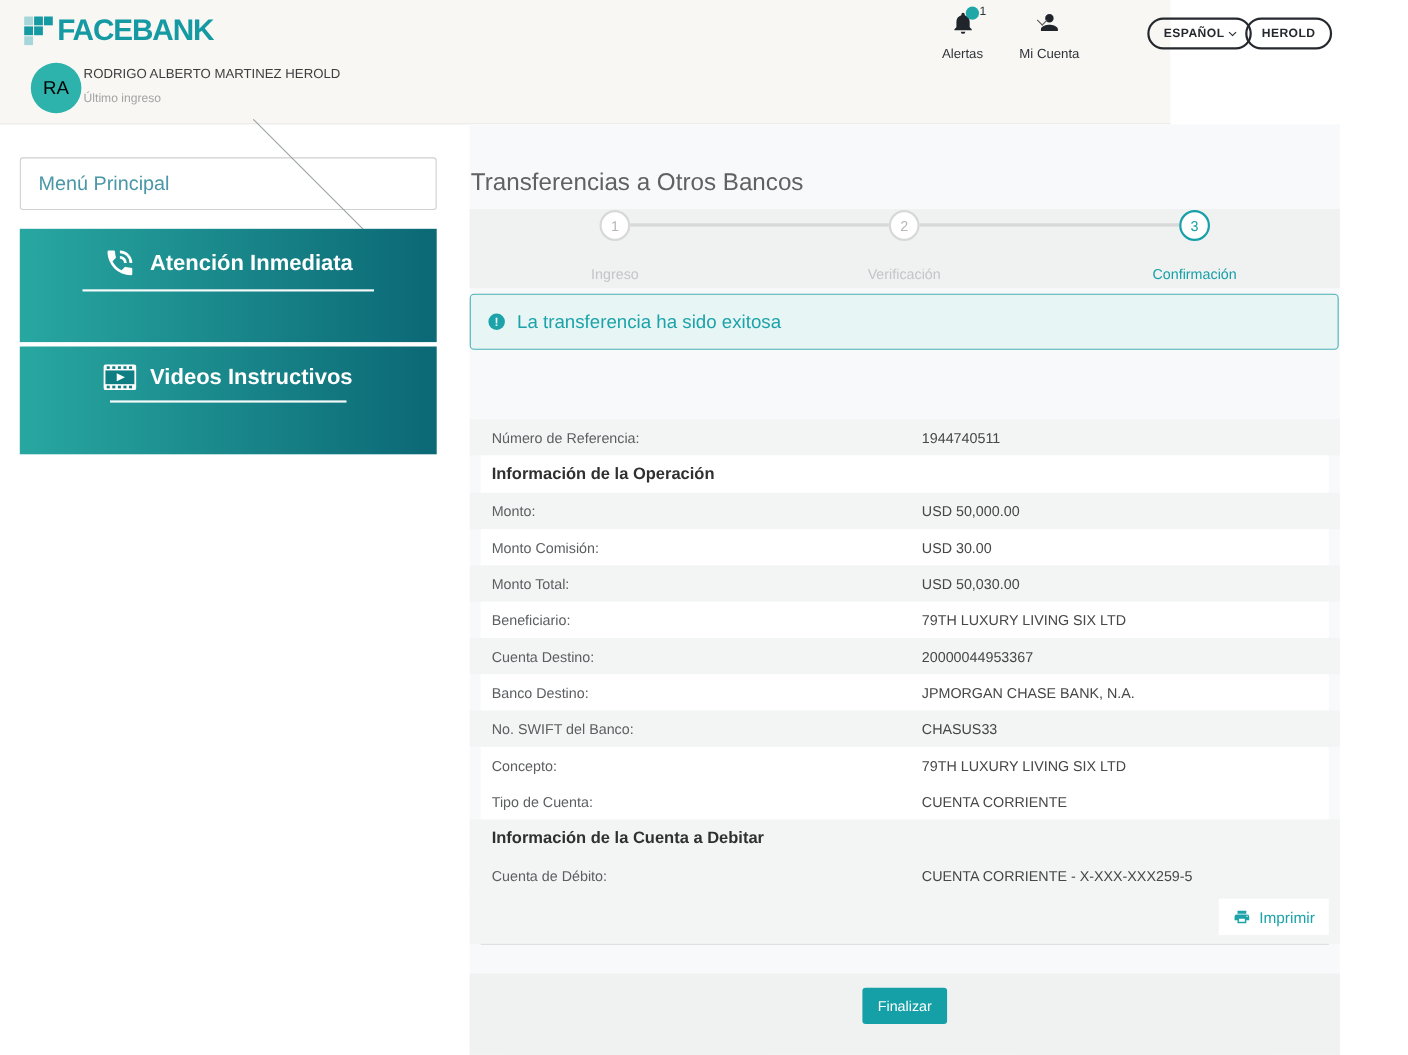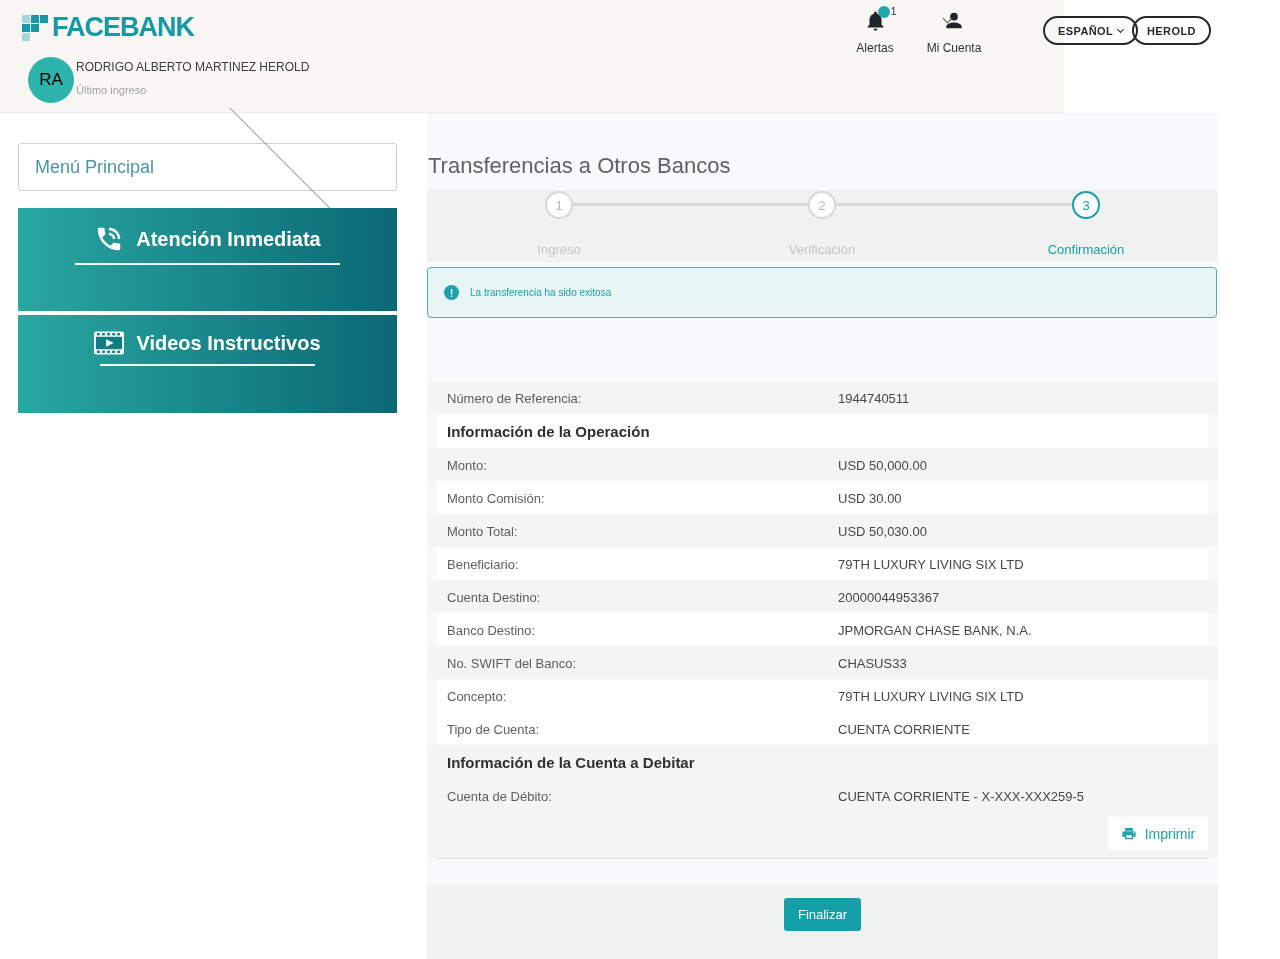--- a/index.html
+++ b/index.html
@@ -66,7 +66,7 @@
   .step-label.active{color:var(--teal);}
   .alert{position:absolute;left:0;top:154px;width:790px;height:51px;background:var(--alert-bg);border:1px solid var(--alert-border);border-radius:4px;display:flex;align-items:center;padding:0 16px;gap:11px;}
   .alert-icon{width:15px;height:15px;border-radius:50%;background:#1ba3a9;color:#e7f5f5;font-size:11px;font-weight:bold;display:flex;align-items:center;justify-content:center;flex:0 0 15px;}
-  .alert-text{font-size:10px;color:#1ba3a9;}
+  .alert-text{font-size:17px;color:#1ba3a9;}
 
   .details{position:absolute;left:0;top:268px;width:791px;}
   .trow{position:relative;height:33px;}

